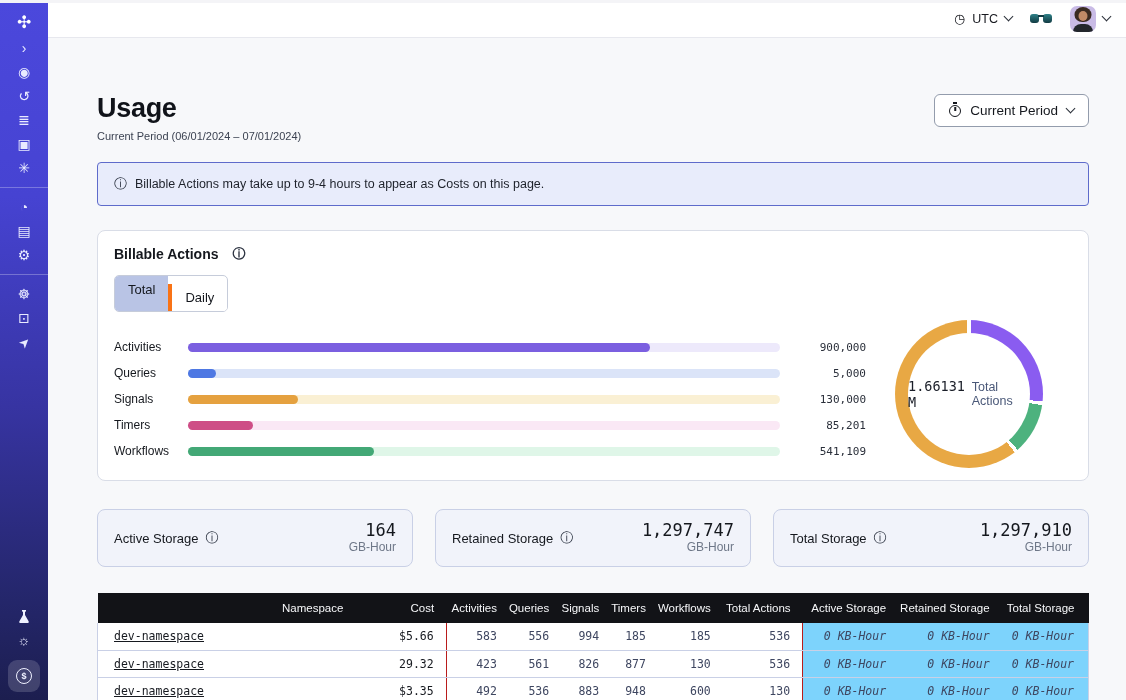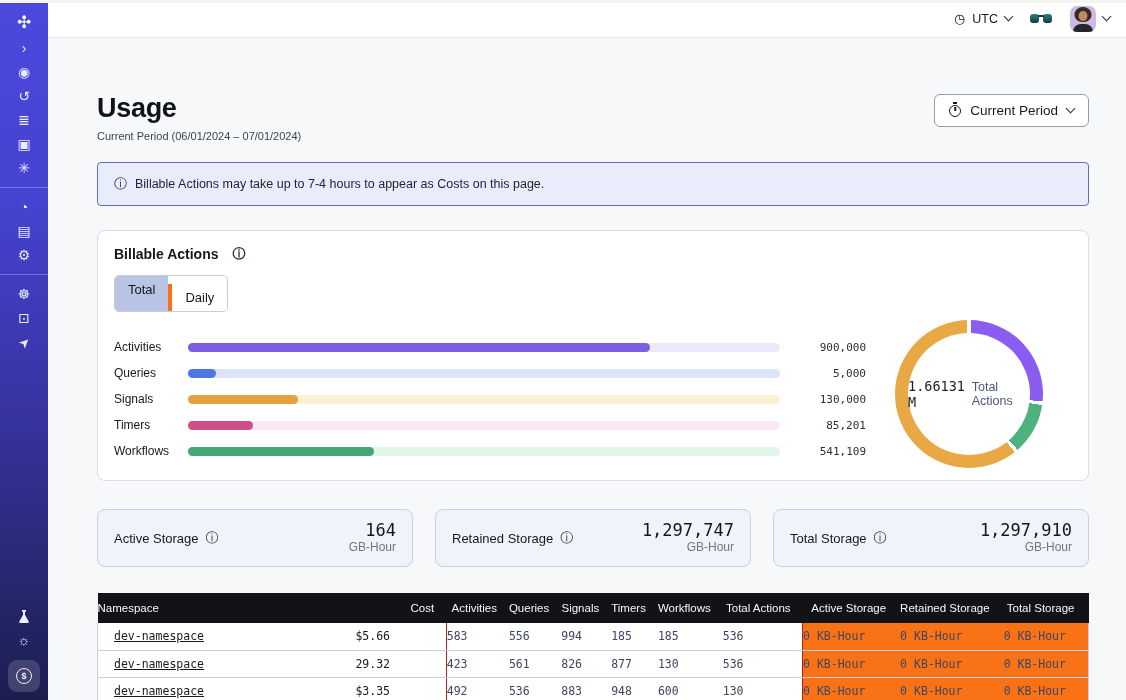--- a/index.html
+++ b/index.html
@@ -219,7 +219,7 @@
 
     <div class="banner">
       <span class="info-i">ⓘ</span>
-      <span>Billable Actions may take up to 7-4 hours to appear as Costs on this page.</span>
+      <span>Billable Actions may take up to 9-4 hours to appear as Costs on this page.</span>
     </div>
 
     <section class="card">

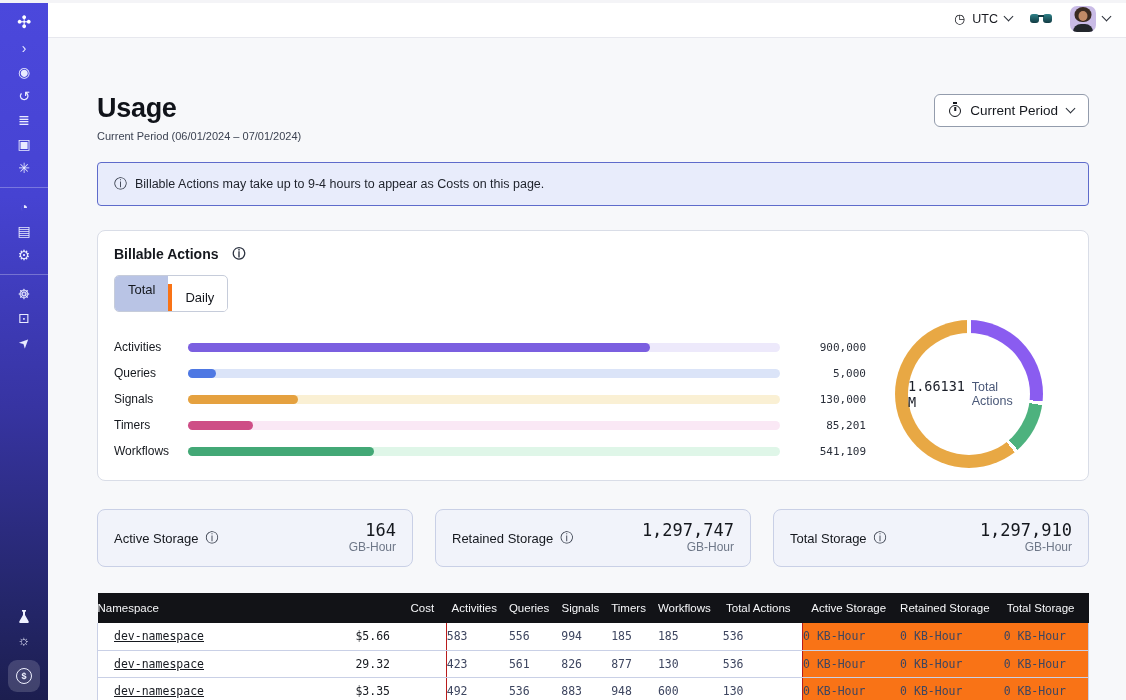--- a/index.html
+++ b/index.html
@@ -106,7 +106,7 @@
   table.usage{margin-top:26px;width:100%;border-collapse:collapse;}
   .usage thead th{background:#121317;color:#F6F7F9;font-weight:500;font-size:11.5px;
     height:30px;text-align:right;padding:0 12px 0 0;white-space:nowrap;}
-  .usage thead th.c-name{text-align:left;}
+  .usage thead th.c-name{text-align:right;}
   .usage thead th.c-astor,.usage thead th.c-rstor,.usage thead th.c-tstor{padding-right:14px;}
   .usage tbody td{background:#FFF;height:27px;border-bottom:1px solid #C9D0E6;
     font-family:"DejaVu Sans Mono",monospace;font-size:11.5px;color:#3E4660;

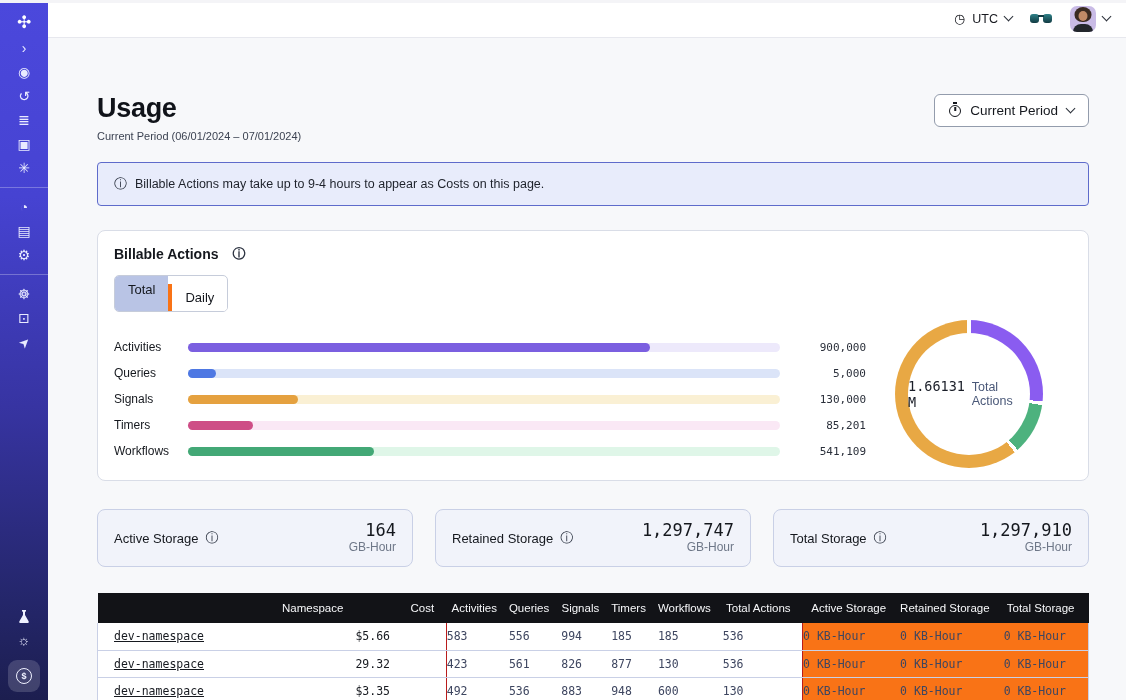--- a/index.html
+++ b/index.html
@@ -110,7 +110,7 @@
   .usage thead th.c-astor,.usage thead th.c-rstor,.usage thead th.c-tstor{padding-right:14px;}
   .usage tbody td{background:#FFF;height:27px;border-bottom:1px solid #C9D0E6;
     font-family:"DejaVu Sans Mono",monospace;font-size:11.5px;color:#3E4660;
-    text-align:left;padding:0 12px 0 0;white-space:nowrap;}
+    text-align:right;padding:0 12px 0 0;white-space:nowrap;}
   .usage tbody td.c-name{text-align:left;padding-left:16px;border-left:1px solid #C9D0E6;}
   .usage tbody td.c-cost{color:#16191F;}
   .usage tbody td.g-sep{border-left:1px solid #b91c1c;}

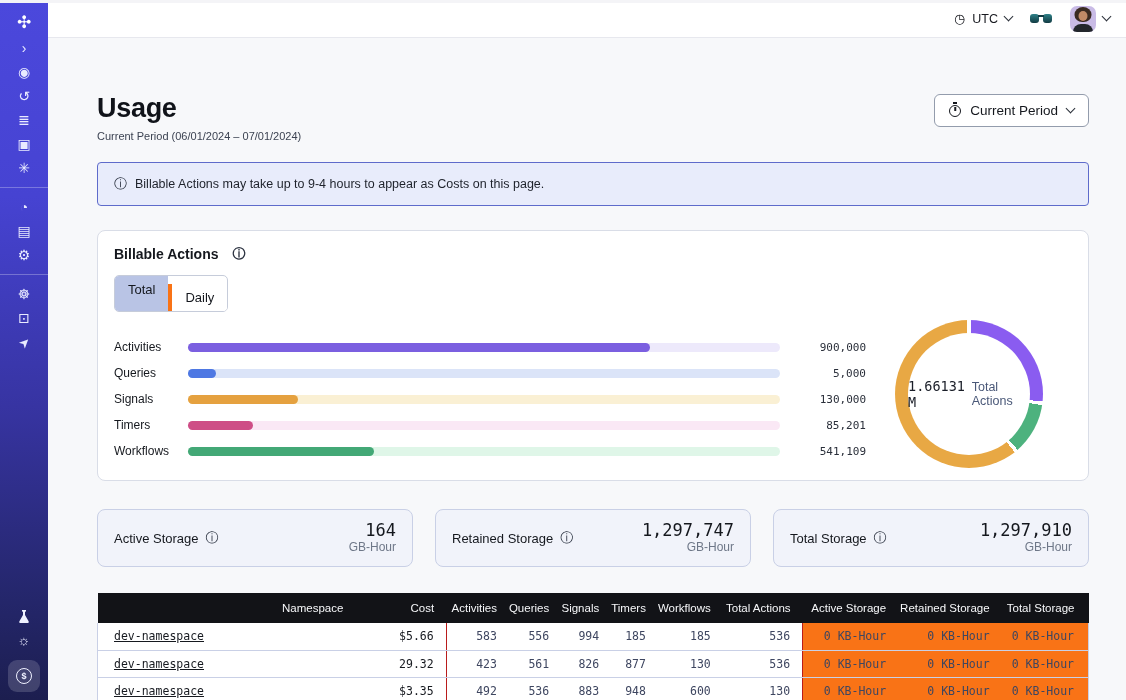--- a/index.html
+++ b/index.html
@@ -114,7 +114,7 @@
   .usage tbody td.c-name{text-align:left;padding-left:16px;border-left:1px solid #C9D0E6;}
   .usage tbody td.c-cost{color:#16191F;}
   .usage tbody td.g-sep{border-left:1px solid #b91c1c;}
-  .usage tbody td.stor{background:#f97316;padding-right:14px;}
+  .usage tbody td.stor{background:#7dd3fc;padding-right:14px;font-style:italic;}
   .usage tbody td.c-tstor{border-right:1px solid #C9D0E6;}
   .ns-link{color:#16191F;text-decoration:underline;cursor:pointer;}
 </style>

